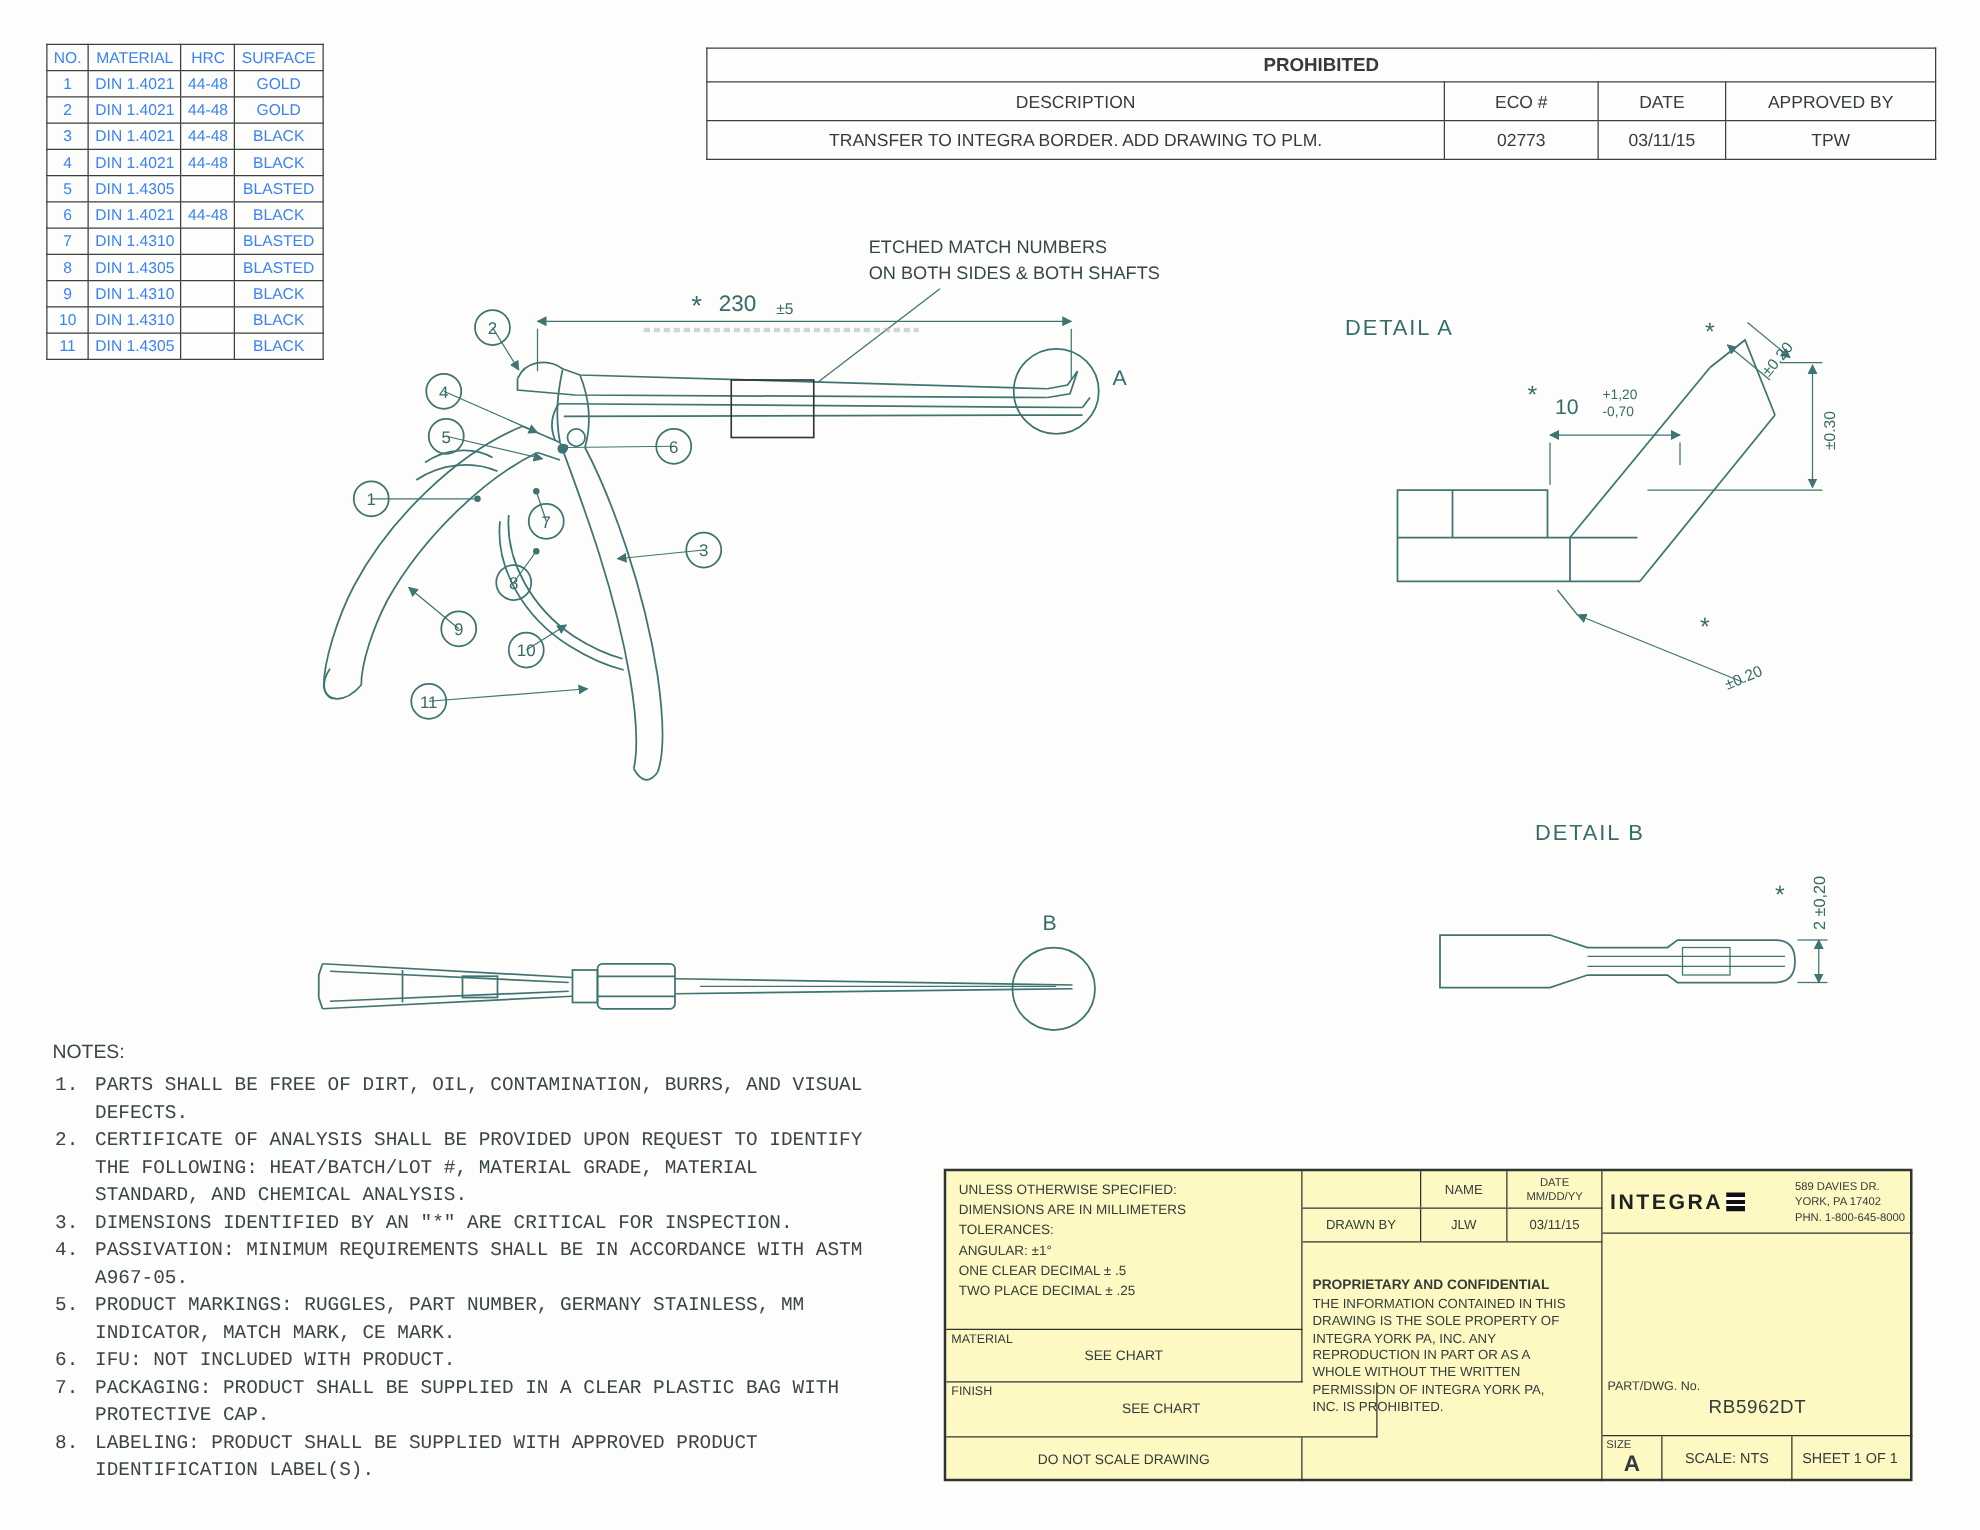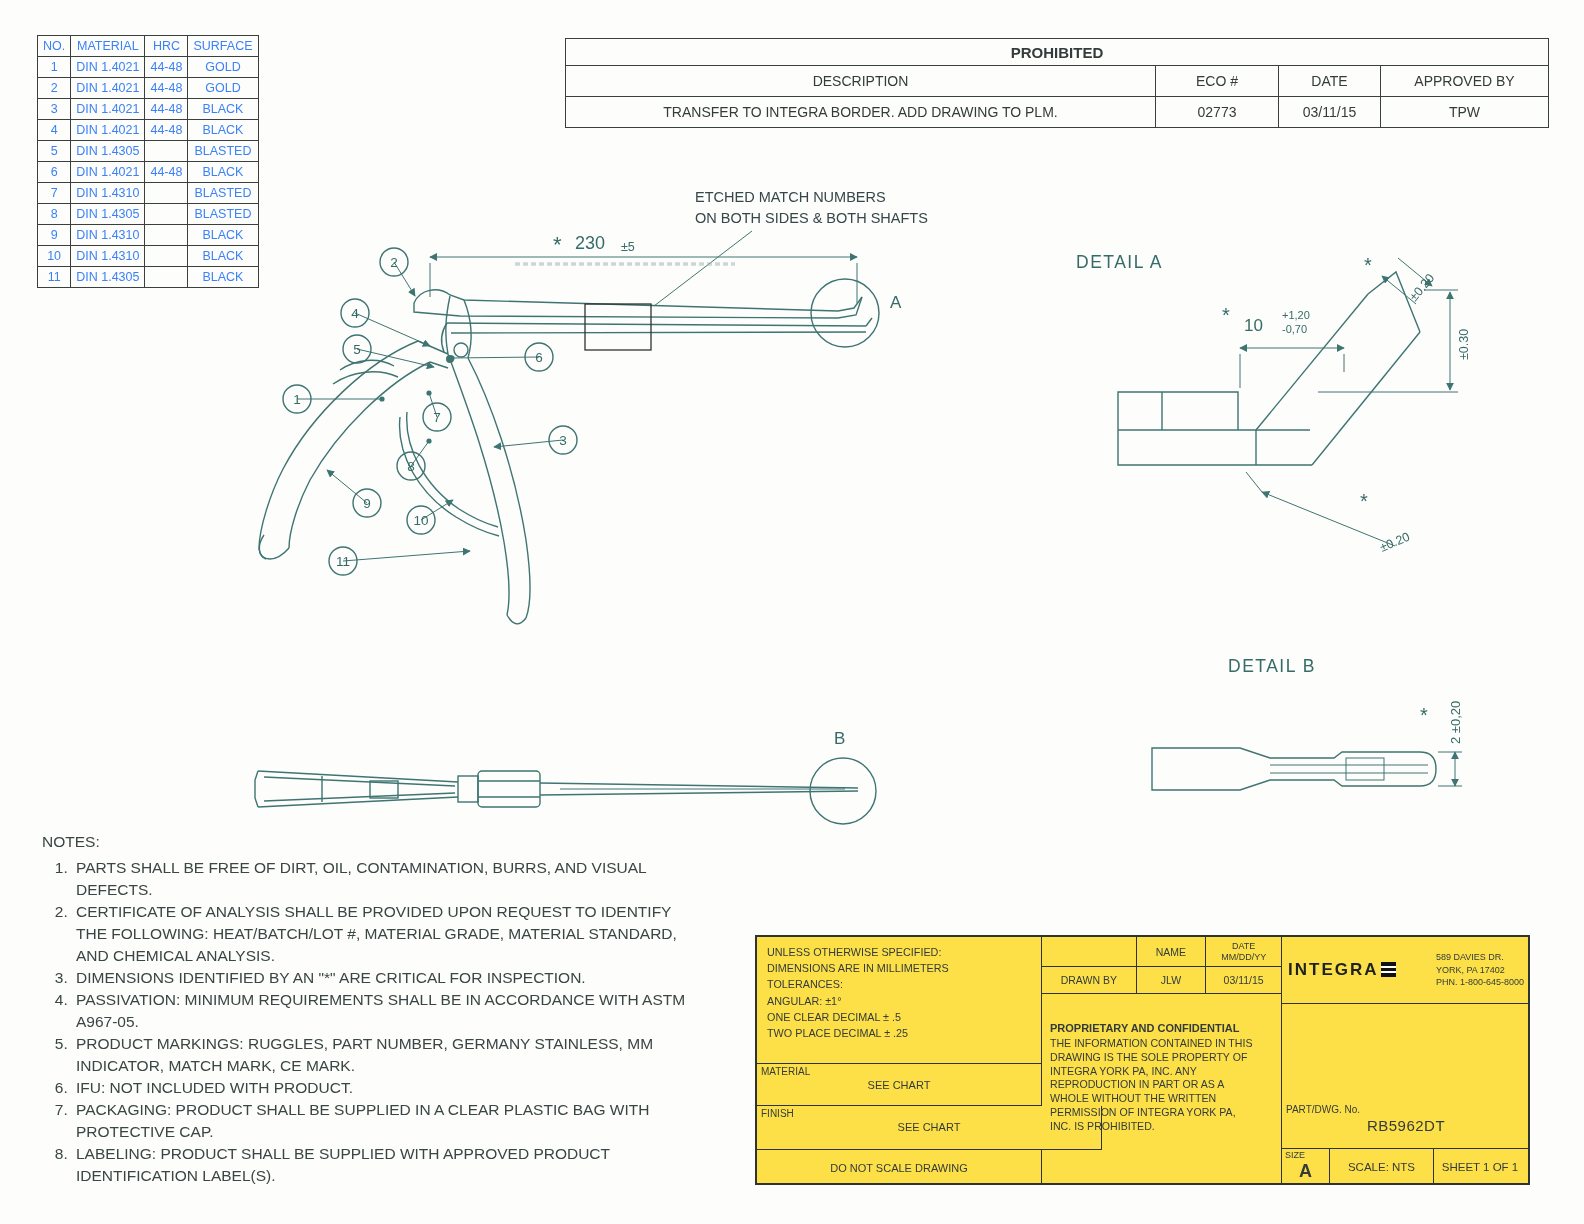--- a/index.html
+++ b/index.html
@@ -25,7 +25,7 @@
   .notes{font-size:15.5px;color:#3a4545;line-height:1.42;}
   .notes .notes-title{margin-bottom:4px;}
   .notes ol{margin:0;padding-left:30px;}
-  .notes li{padding-left:4px;margin:0;}
+  .notes li{padding-left:4px;margin:0;font-family:Liberation Mono, monospace;}
 
   
   .tb{position:absolute;left:755px;top:935px;width:775px;height:250px;

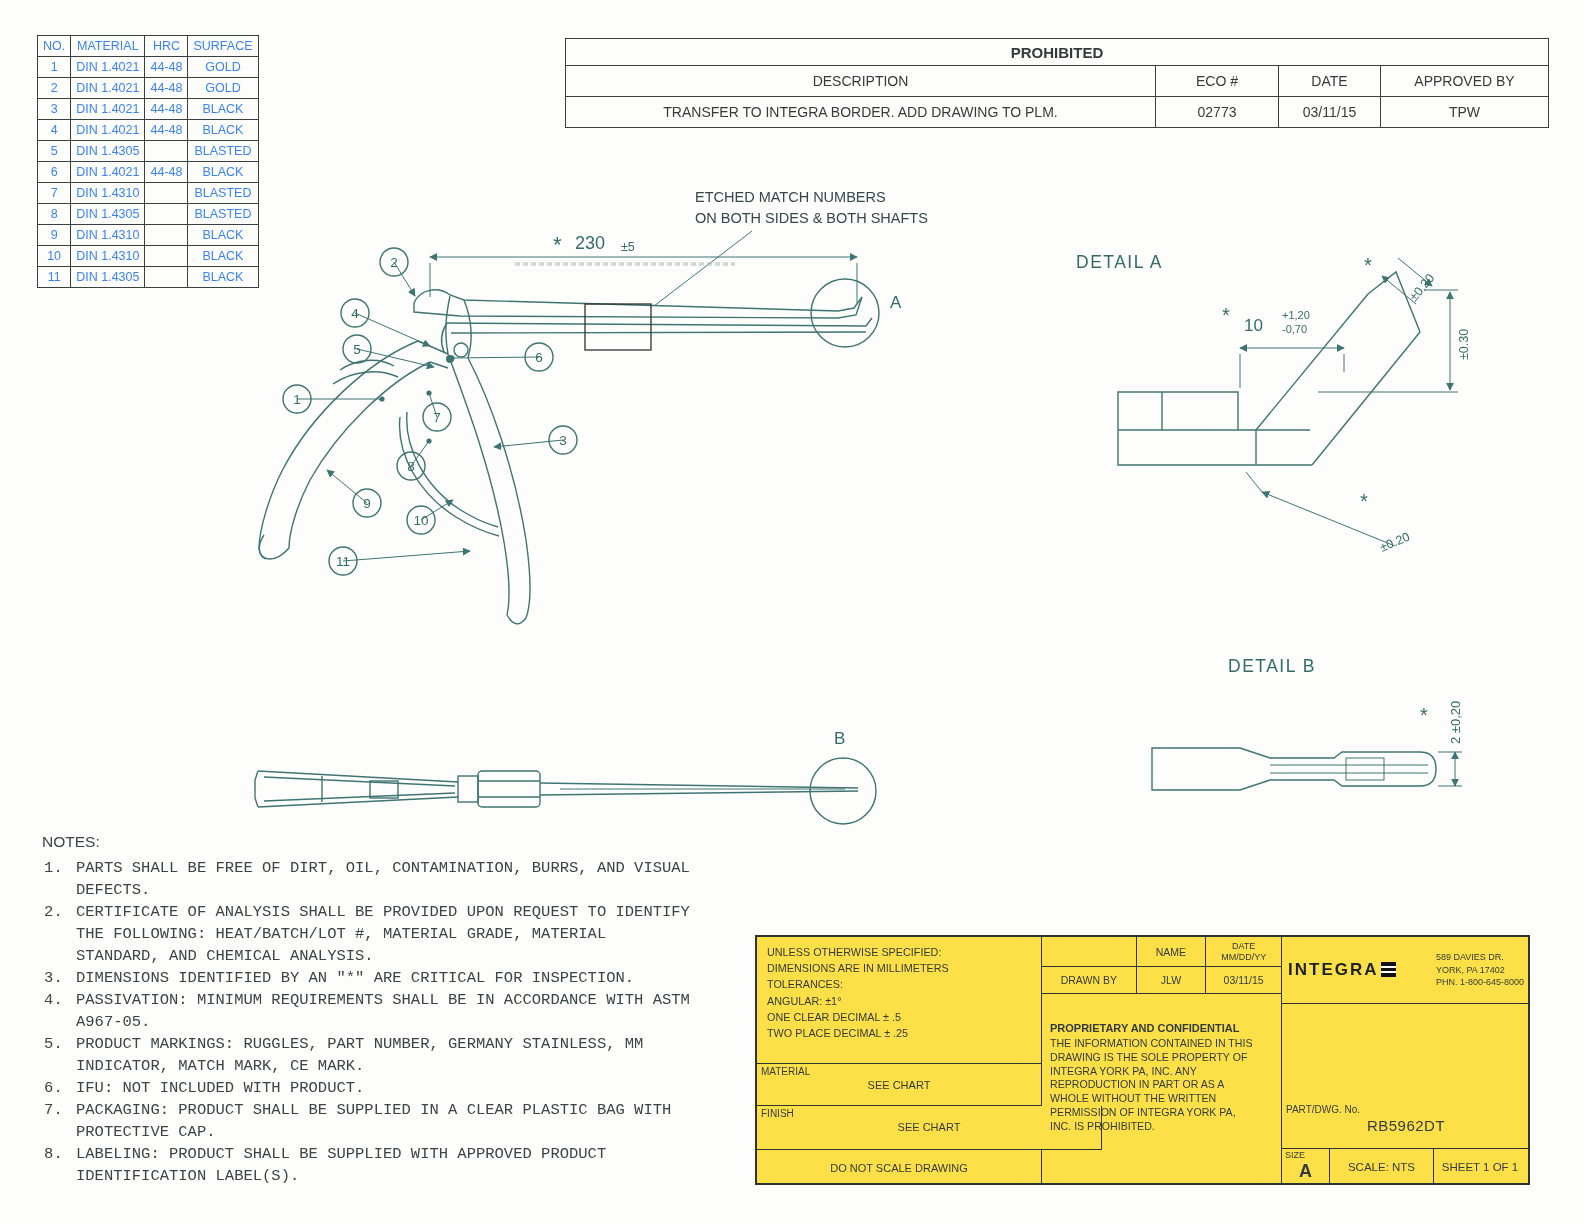--- a/index.html
+++ b/index.html
@@ -29,7 +29,7 @@
 
   
   .tb{position:absolute;left:755px;top:935px;width:775px;height:250px;
-      border:2px solid #2e3434;box-sizing:border-box;background:#fde047;}
+      border:2px solid #2e3434;box-sizing:border-box;background:#fef9c3;}
   .tb-box{position:absolute;box-sizing:border-box;border-color:#2e3434;color:#333b3b;}
   .bb{border-bottom:1.5px solid #2e3434;}
   .br{border-right:1.5px solid #2e3434;}

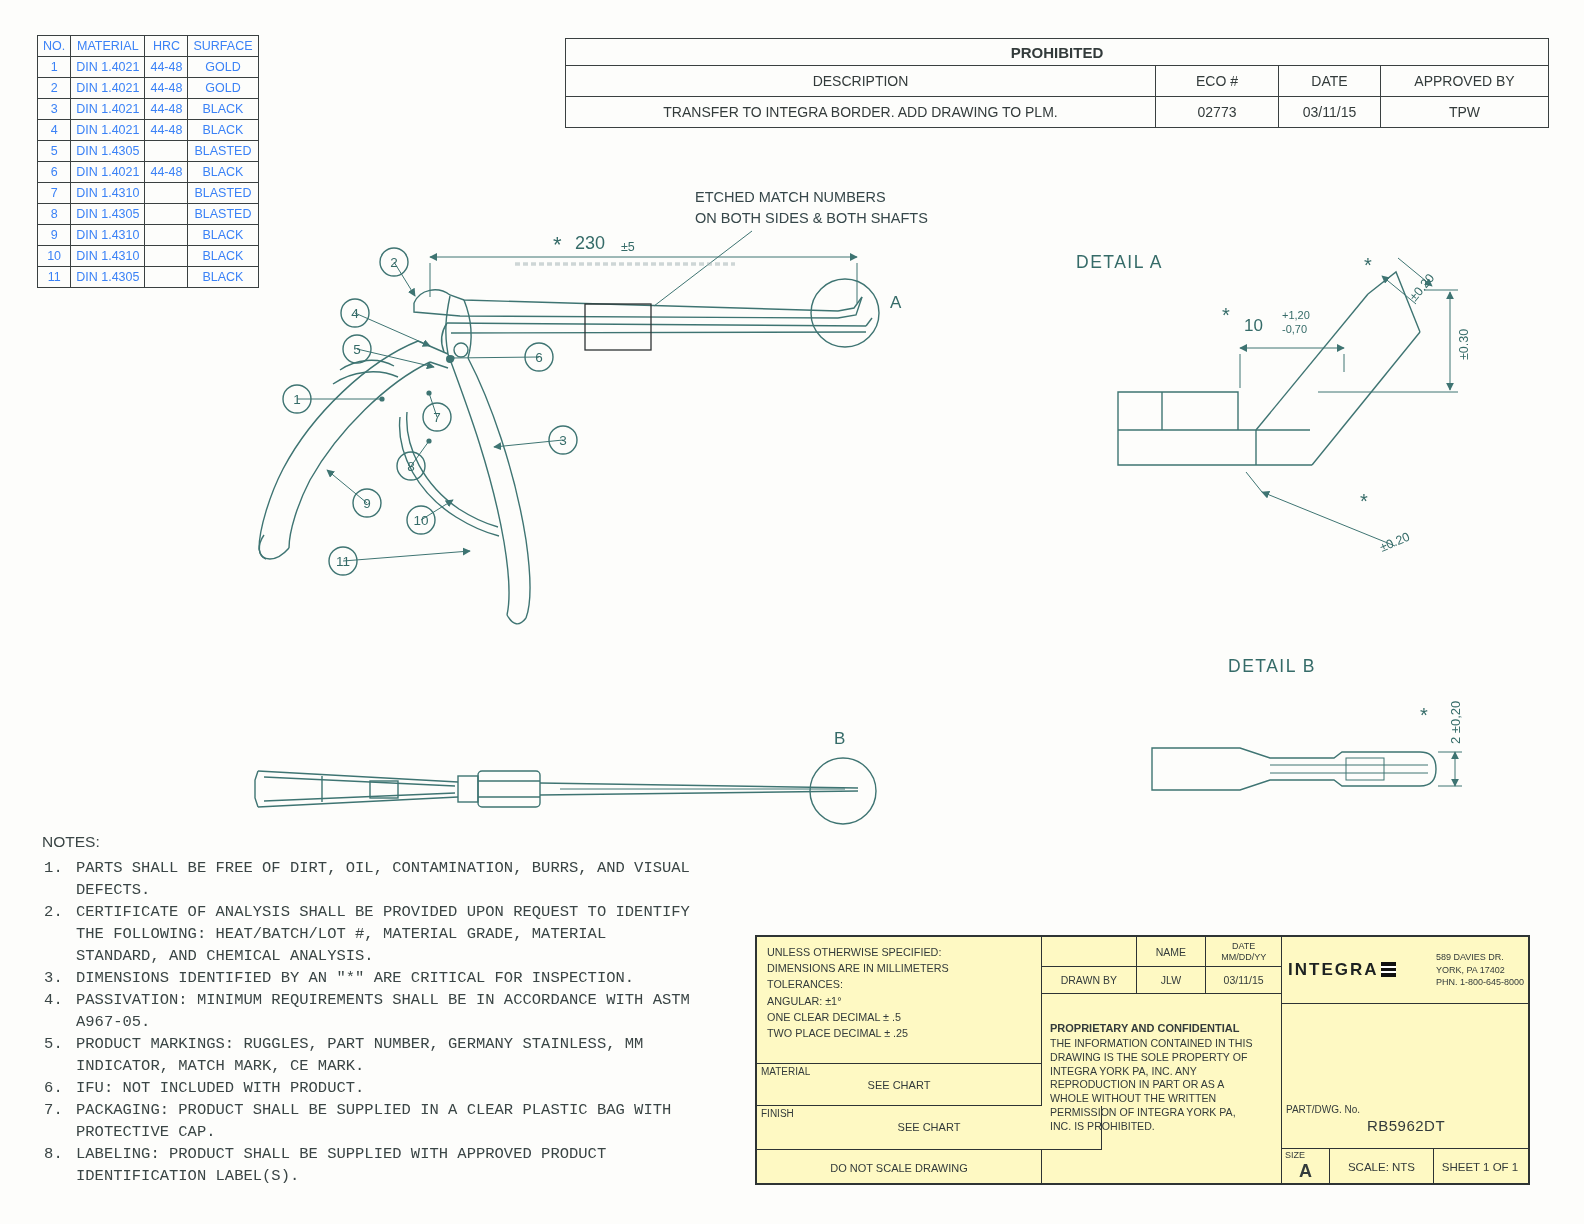--- a/index.html
+++ b/index.html
@@ -422,7 +422,7 @@
     <div class="prop-text">THE INFORMATION CONTAINED IN THIS DRAWING IS THE SOLE PROPERTY OF INTEGRA YORK PA, INC.  ANY REPRODUCTION IN PART OR AS A WHOLE WITHOUT THE WRITTEN PERMISSION OF INTEGRA YORK PA, INC. IS PROHIBITED.</div>
   </div>
 
-  <div class="tb-box bb" style="left:525px;top:0;width:248px;height:67px;display:flex;align-items:center;padding:0 6px;">
+  <div class="tb-box bb" style="left:525px;top:0;width:248px;height:50px;display:flex;align-items:center;padding:0 6px;">
     <div style="flex:1;">
       <span class="logo-word">INTEGRA</span><span class="logo-mark"></span>
     </div>

